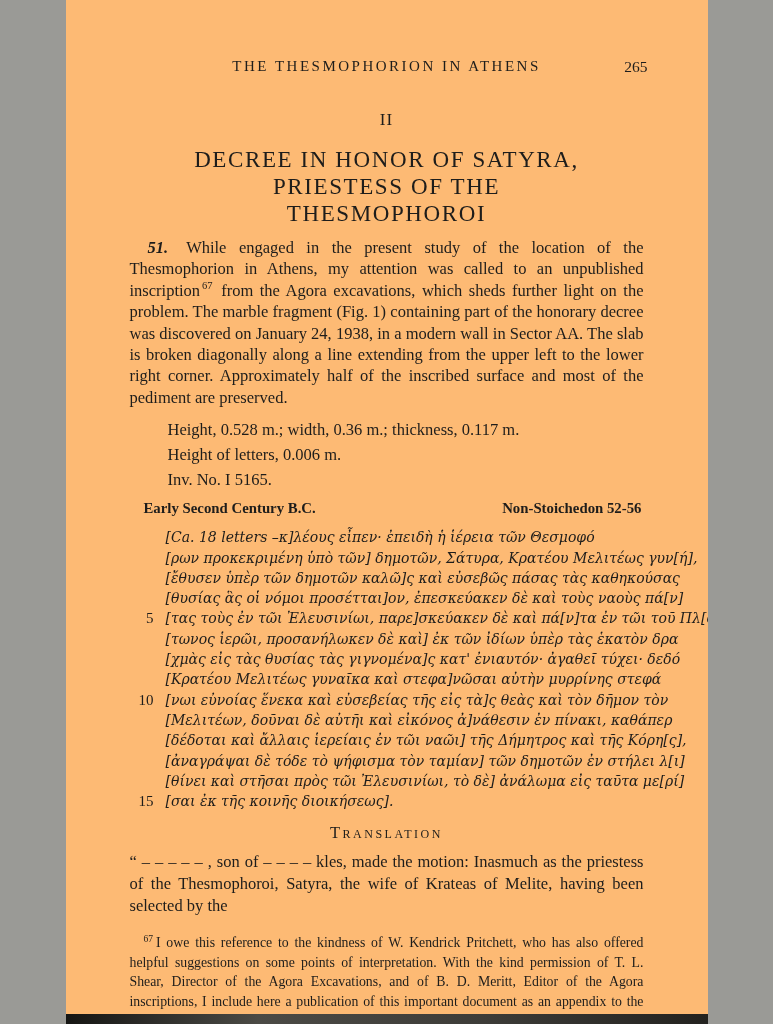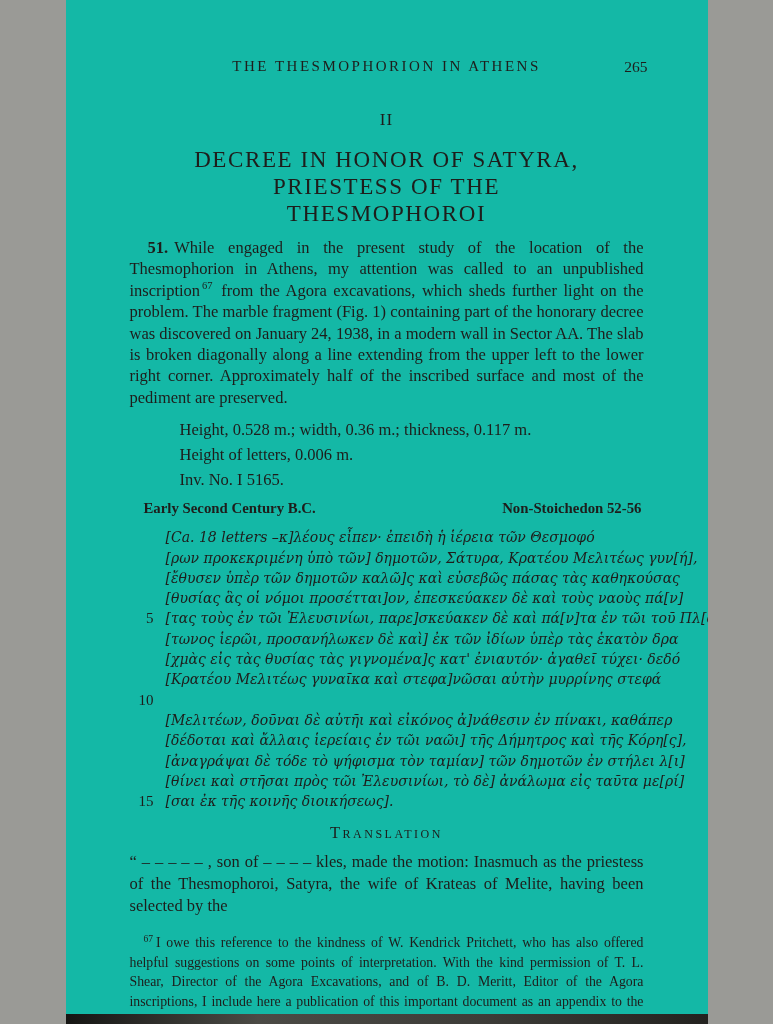--- a/index.html
+++ b/index.html
@@ -9,7 +9,7 @@
     width: 642px;
     height: 1024px;
     margin: 0 auto;
-    background: #14b8a6;
+    background: #fdba74;
     color: #1e1d1b;
     font-family: "Liberation Serif", serif;
     padding: 58px 64px 0 64px;

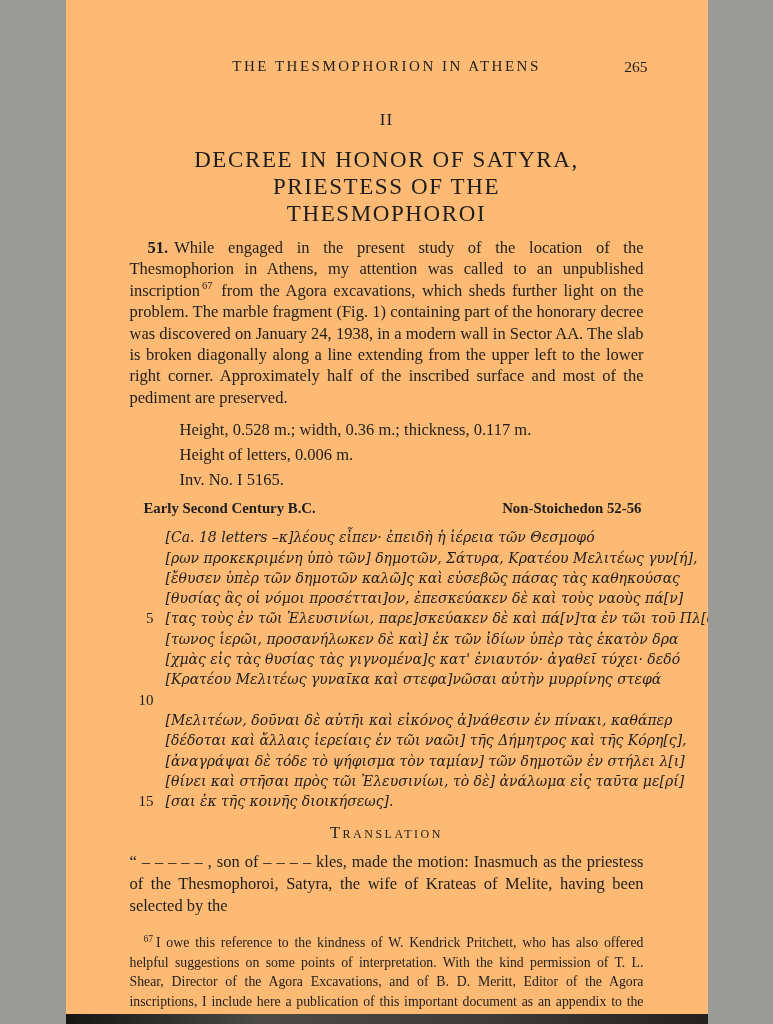--- a/index.html
+++ b/index.html
@@ -50,7 +50,7 @@
     text-align: justify;
     text-indent: 18px;
   }
-  .para-num { font-weight: bold; margin-right: 6px; }
+  .para-num { font-weight: bold; margin-right: 18px; font-style: italic; }
   sup.fn-ref {
     font-size: 10.5px;
     vertical-align: super;

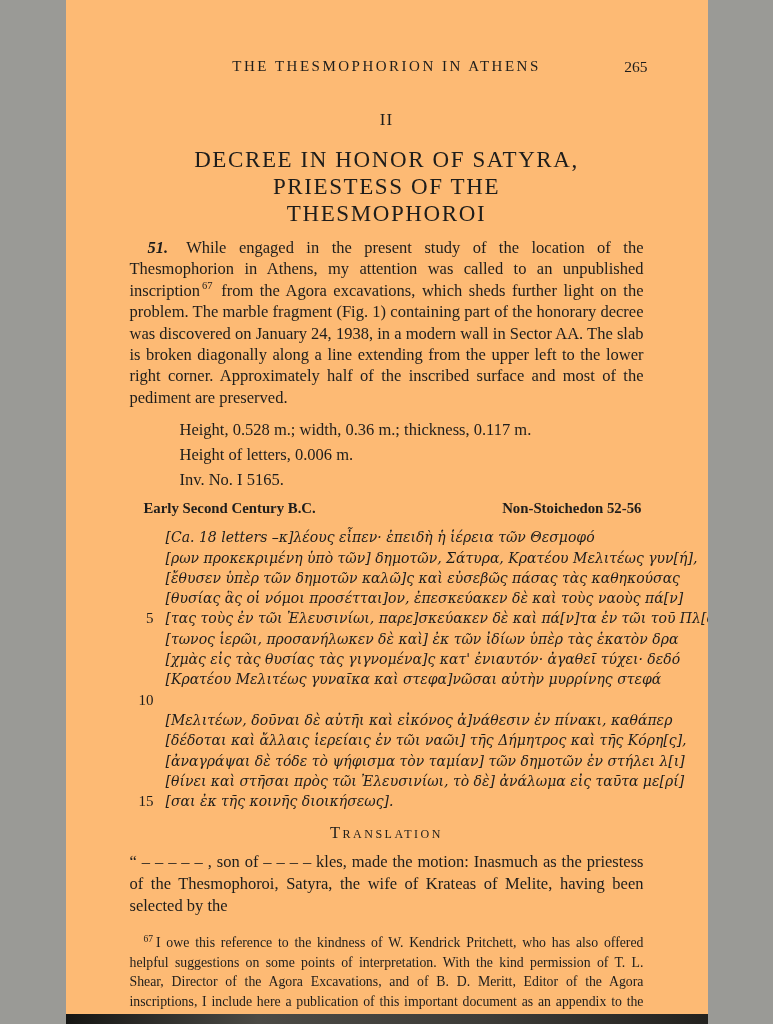--- a/index.html
+++ b/index.html
@@ -59,7 +59,7 @@
   }
   .measure {
     margin-top: 12px;
-    margin-left: 50px;
+    margin-left: 38px;
     font-size: 16.5px;
   }
   .measure > div { margin-bottom: 5px; line-height: 20px; }

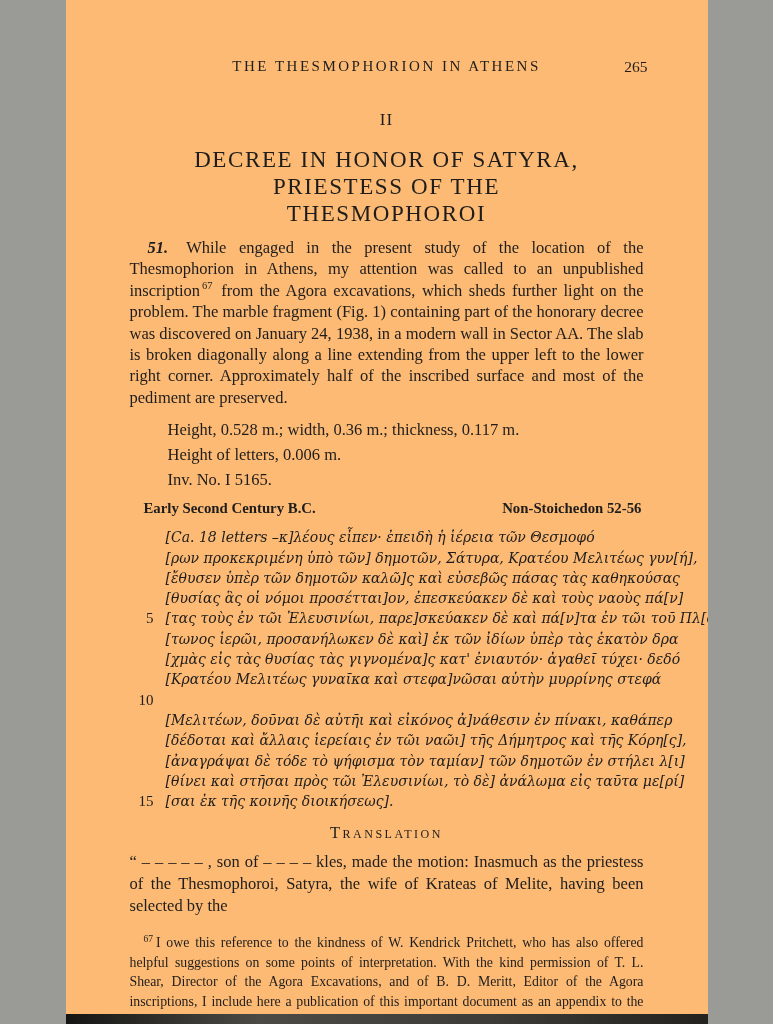--- a/index.html
+++ b/index.html
@@ -192,6 +192,7 @@
       </div>
     <div class="g-line">
         <span class="g-num">10</span>
+        <span class="g-text">[νωι εὐνοίας ἕνεκα καὶ εὐσεβείας τῆς εἰς τὰ]ς θεὰς καὶ τὸν δῆμον τὸν</span>
       </div>
     <div class="g-line">
         <span class="g-num"></span>

